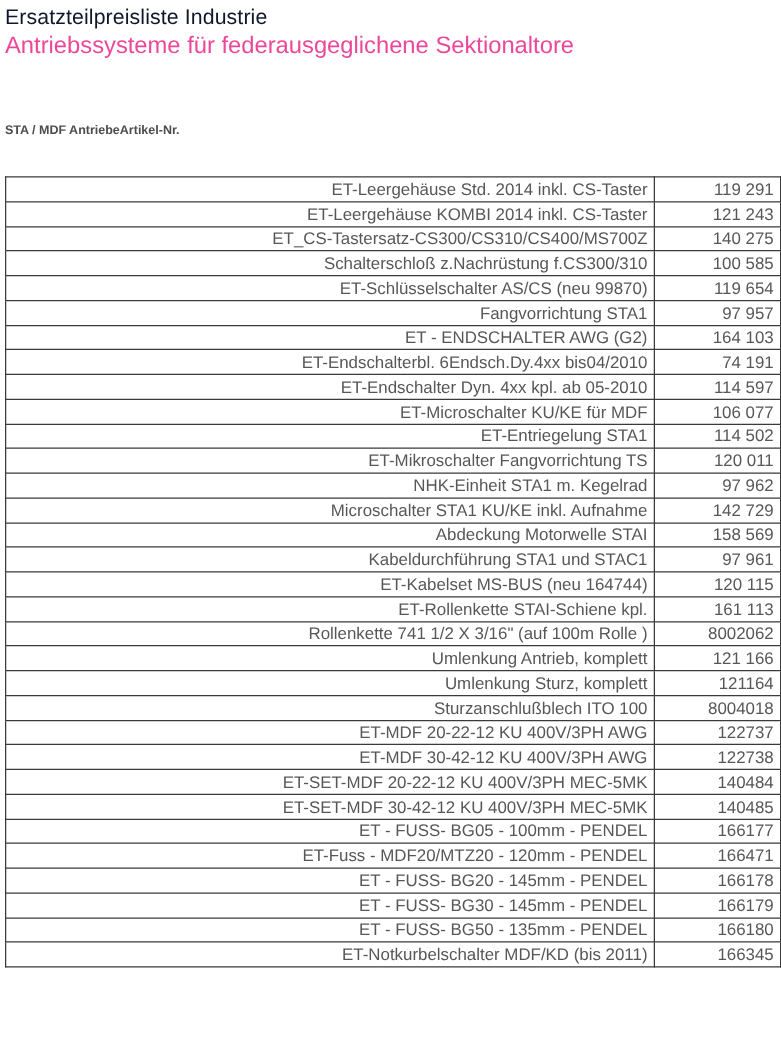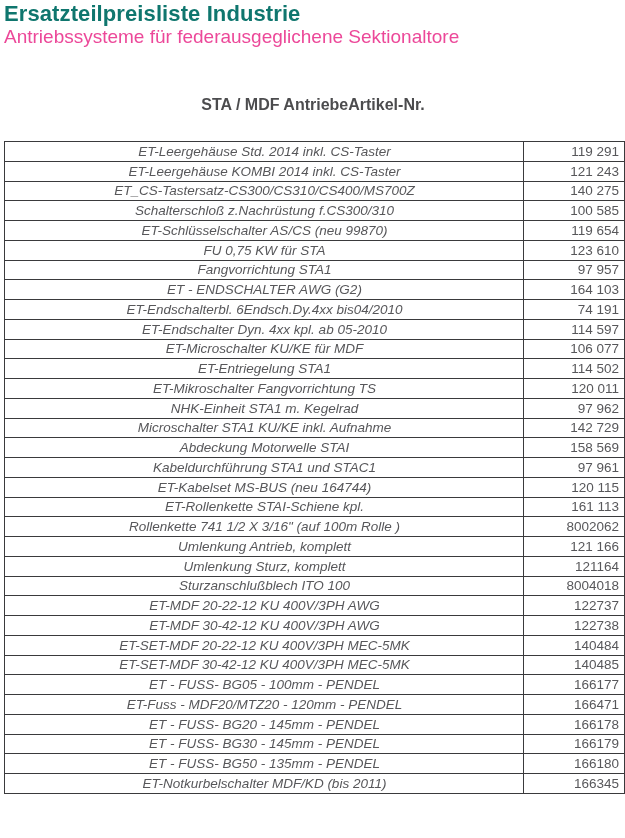--- a/index.html
+++ b/index.html
@@ -18,10 +18,10 @@
   }
   .doc-title {
     margin: 0;
-    font-size: 22px;
+    font-size: 17px;
     line-height: 22px;
-    font-weight: bold;
-    color: #0f766e;
+    font-weight: normal;
+    color: #0f172a;
     letter-spacing: 0.1px;
   }
   .doc-subtitle {

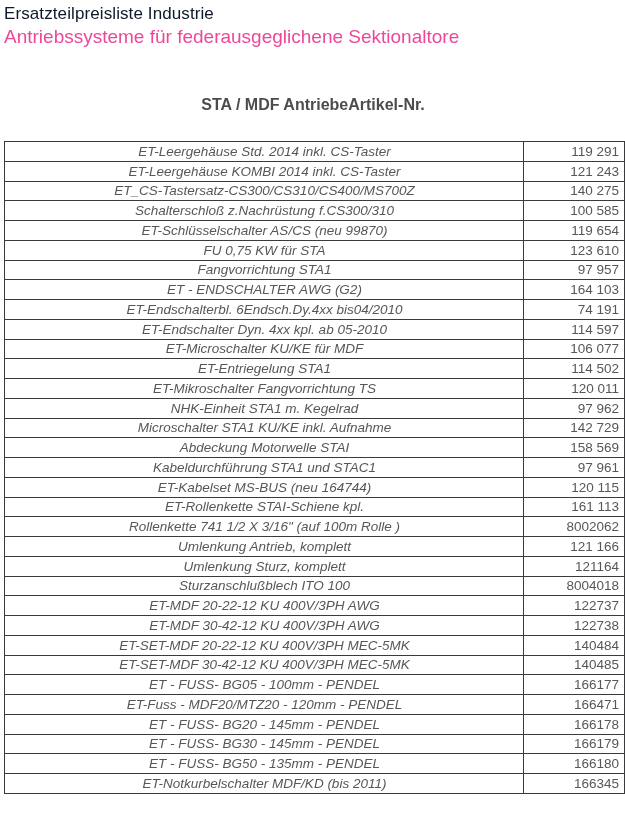--- a/index.html
+++ b/index.html
@@ -34,9 +34,9 @@
   .section-row {
     margin-top: 48px;
     display: flex;
-    justify-content: center;
+    justify-content: flex-start;
     align-items: baseline;
-    font-size: 16px;
+    font-size: 10px;
     line-height: 18px;
     font-weight: bold;
     color: #4c4c4e;

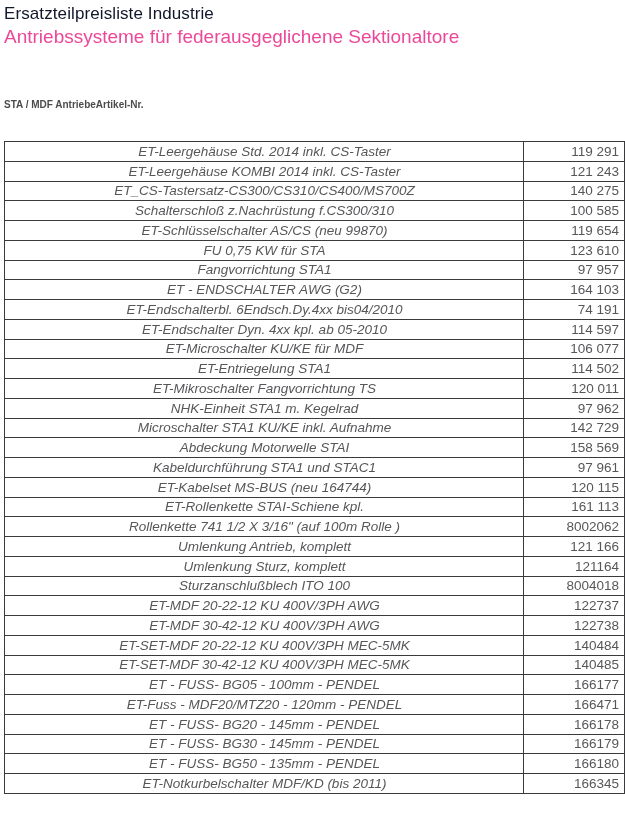--- a/index.html
+++ b/index.html
@@ -58,7 +58,7 @@
     overflow: hidden;
     vertical-align: middle;
   }
-  td.desc { width: 507px; text-align: center; font-style: italic; }
+  td.desc { width: 507px; text-align: right; }
   td.artnr { width: 89px; text-align: right; }
 </style>
 </head>

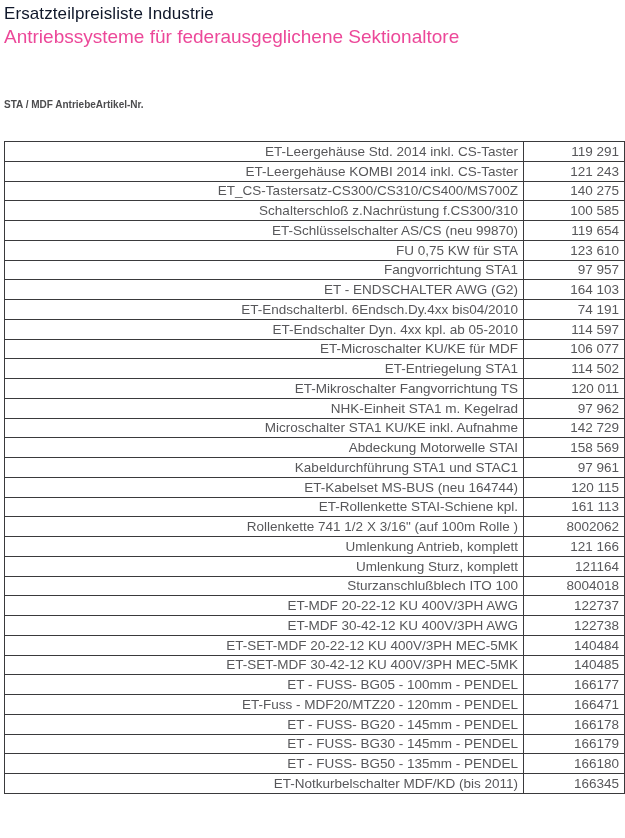--- a/index.html
+++ b/index.html
@@ -96,10 +96,6 @@
           <td class="artnr">119 654</td>
         </tr>
         <tr>
-          <td class="desc">FU 0,75 KW für STA</td>
-          <td class="artnr">123 610</td>
-        </tr>
-        <tr>
           <td class="desc">Fangvorrichtung STA1</td>
           <td class="artnr">97 957</td>
         </tr>

